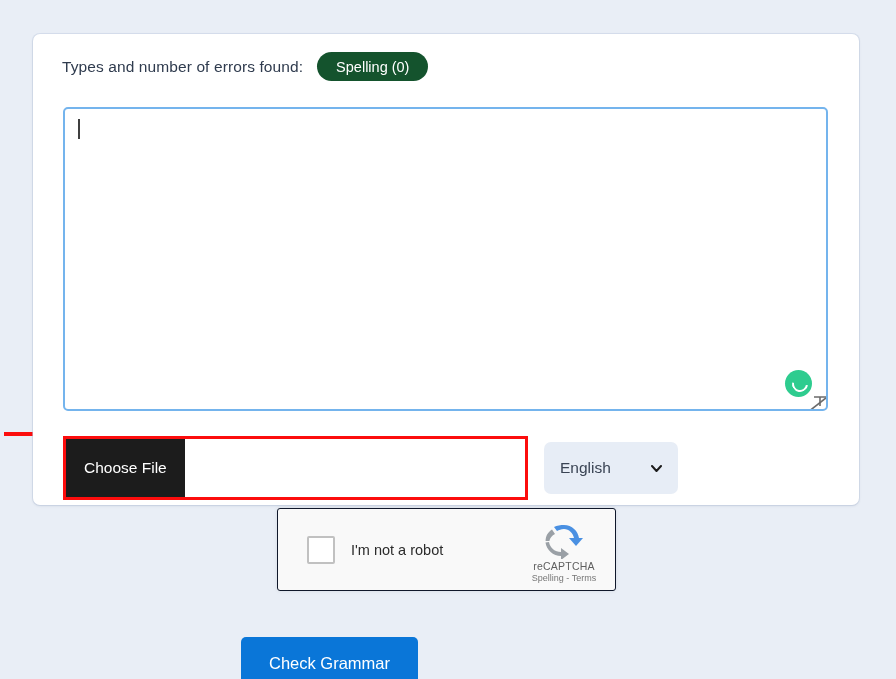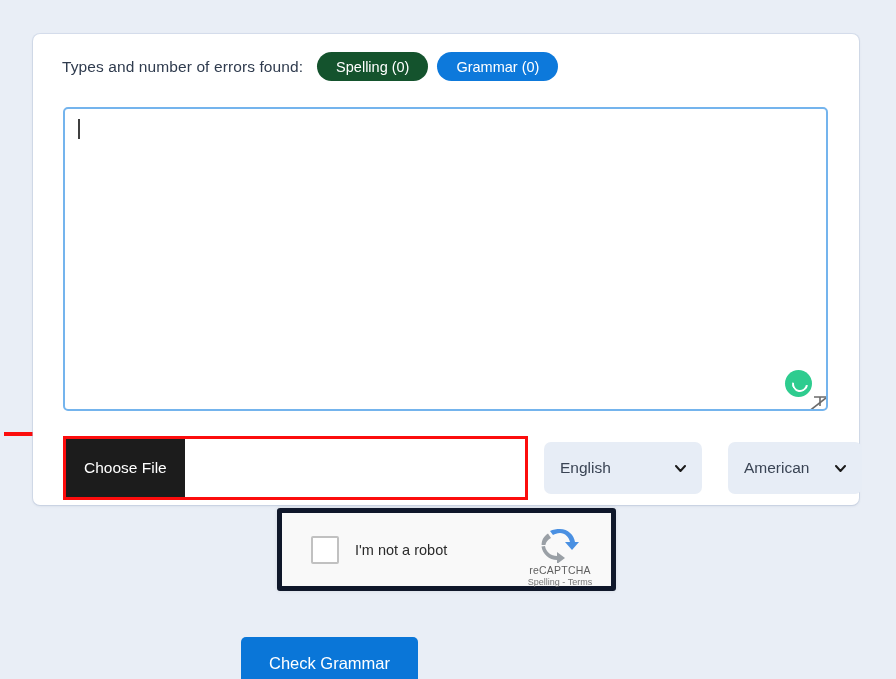--- a/index.html
+++ b/index.html
@@ -253,7 +253,6 @@
   <div class="errors-row">
     <span class="errors-label">Types and number of errors found:</span>
     <span class="badge badge-spelling">Spelling (0)</span>
-    <span class="badge badge-grammar">Grammar (0)</span>
   </div>
 
   <div class="editor-wrap">

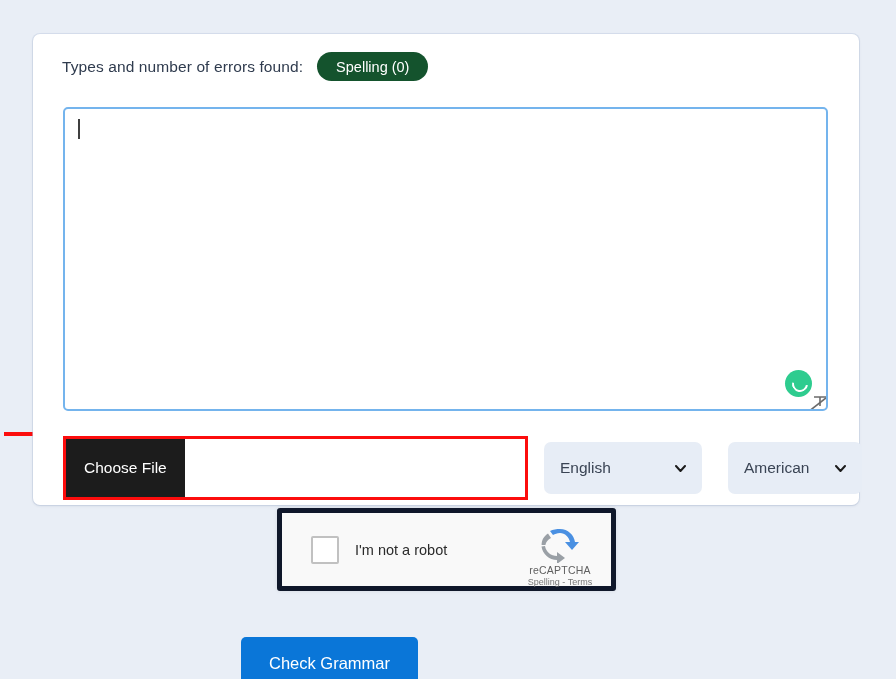--- a/index.html
+++ b/index.html
@@ -154,7 +154,7 @@
     margin-left: 16px;
     cursor: pointer;
   }
-  .select-box.lang  { width: 158px; margin-left: 16px; }
+  .select-box.lang  { width: 134px; margin-left: 16px; }
   .select-box.variant { width: 134px; margin-left: 26px; }
   .select-value {
     font-size: 15.5px;

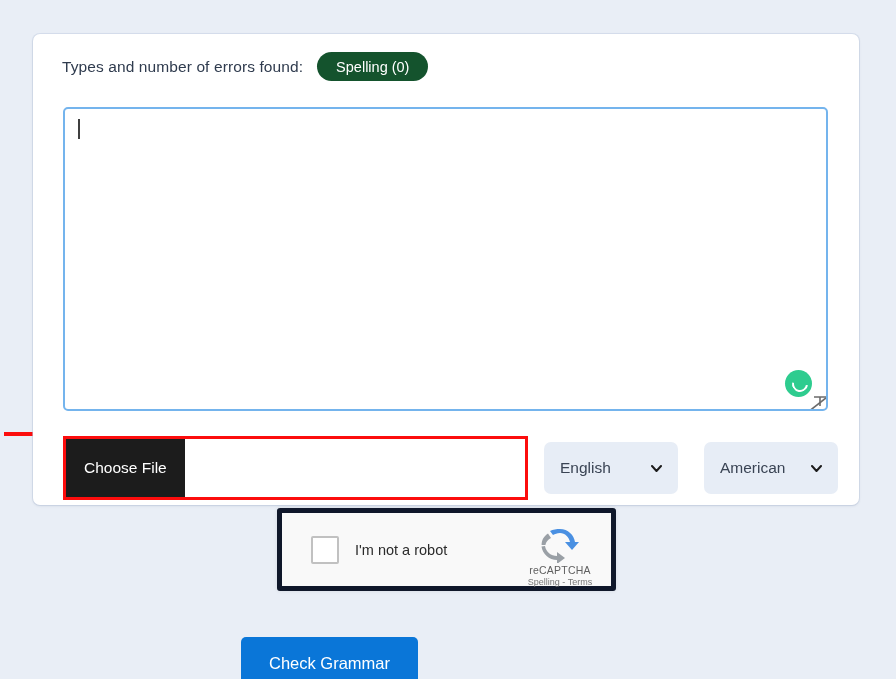--- a/index.html
+++ b/index.html
@@ -283,12 +283,6 @@
       </svg>
     </div>
 
-    <div class="select-box variant">
-      <span class="select-value">American</span>
-      <svg class="chev" viewBox="0 0 11 7">
-        <polyline points="1,1 5.5,6 10,1" fill="none" stroke="#1c1c1c" stroke-width="2" stroke-linecap="round" stroke-linejoin="round"></polyline>
-      </svg>
-    </div>
 
   </div>
 </div>

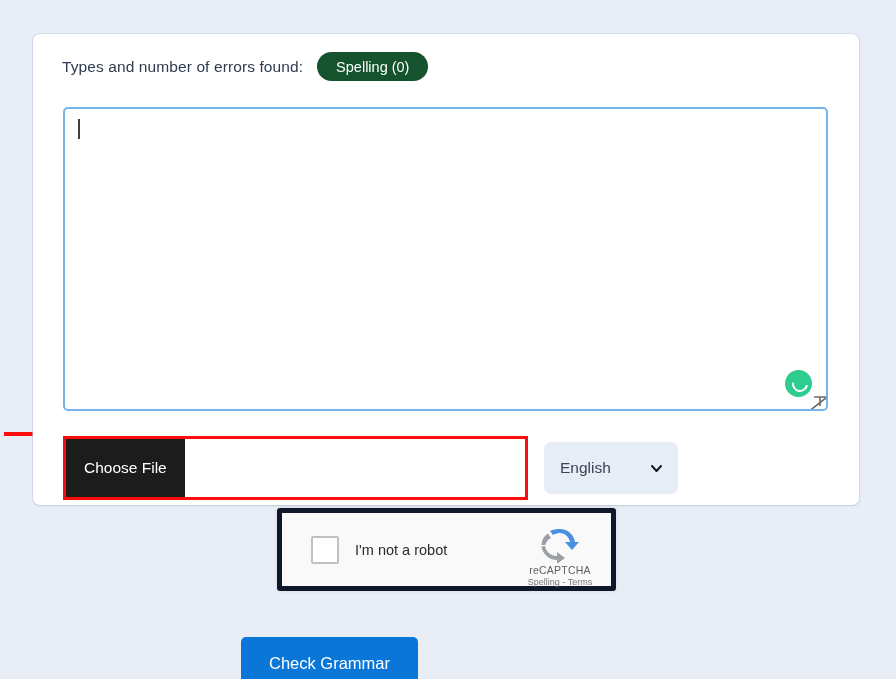--- a/index.html
+++ b/index.html
@@ -181,7 +181,7 @@
     left: 277px; top: 508px;
     width: 339px; height: 83px;
     background: #f9f9f9;
-    border: 5px solid #0f172a;
+    border: 1px solid #0f172a;
     border-radius: 3px;
     box-shadow: 0 0 4px rgba(0,0,0,0.08);
     display: flex;

